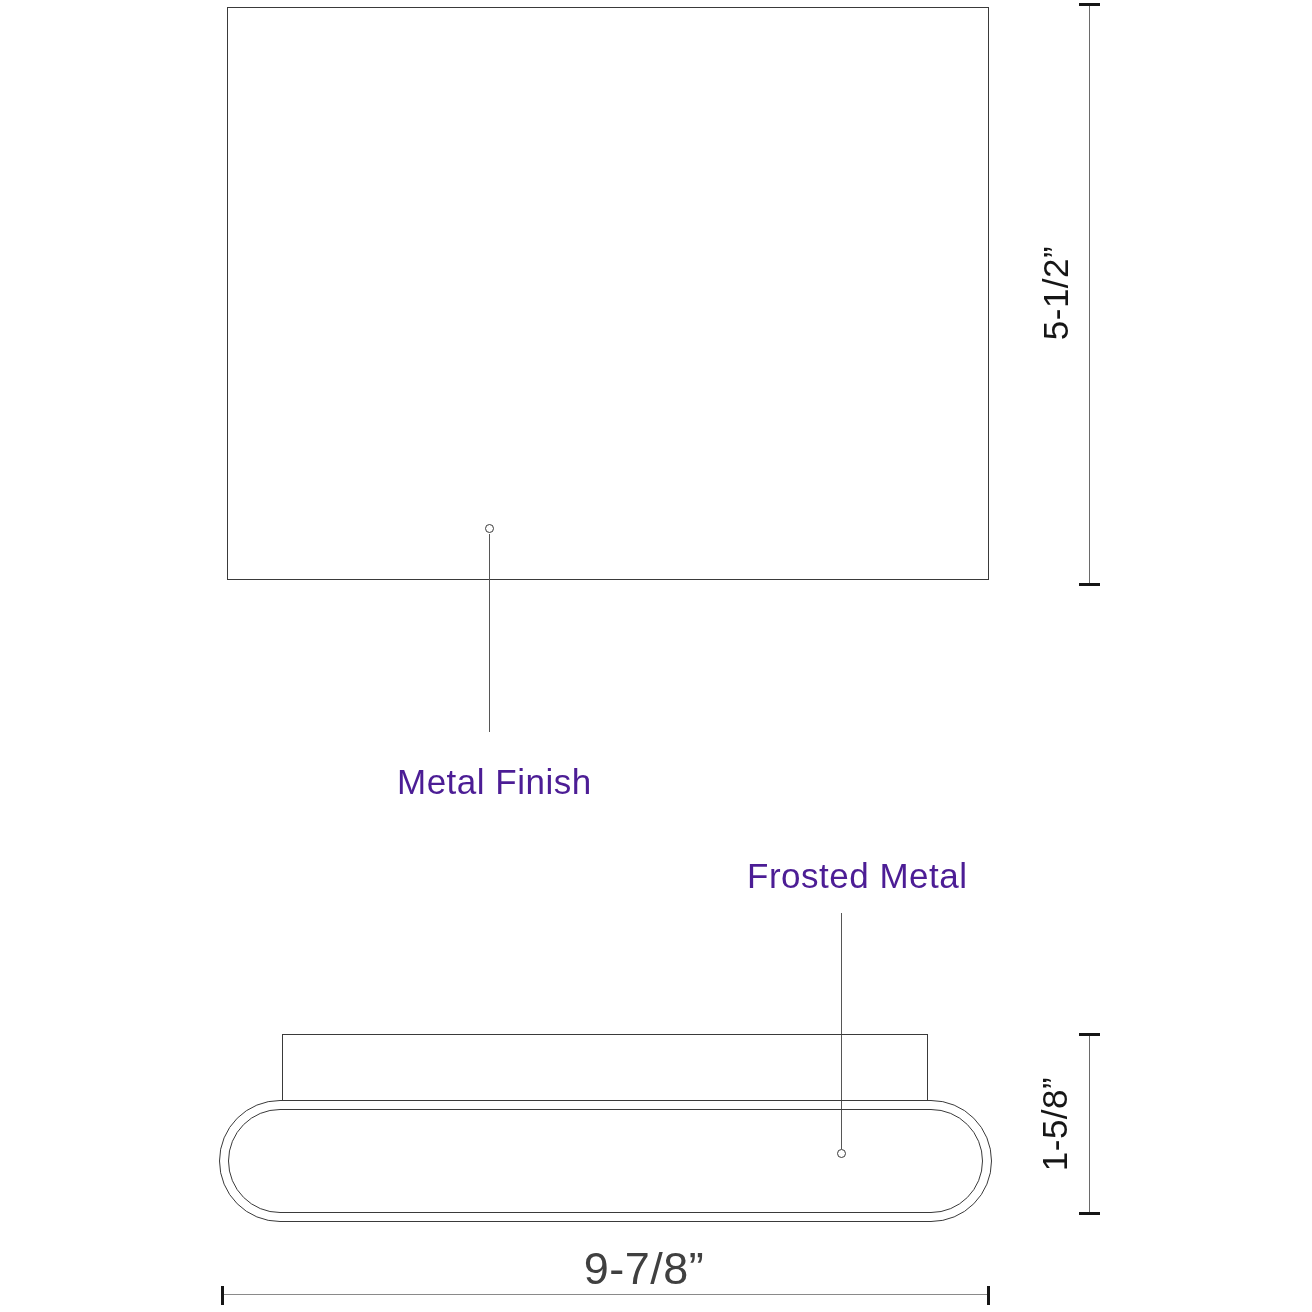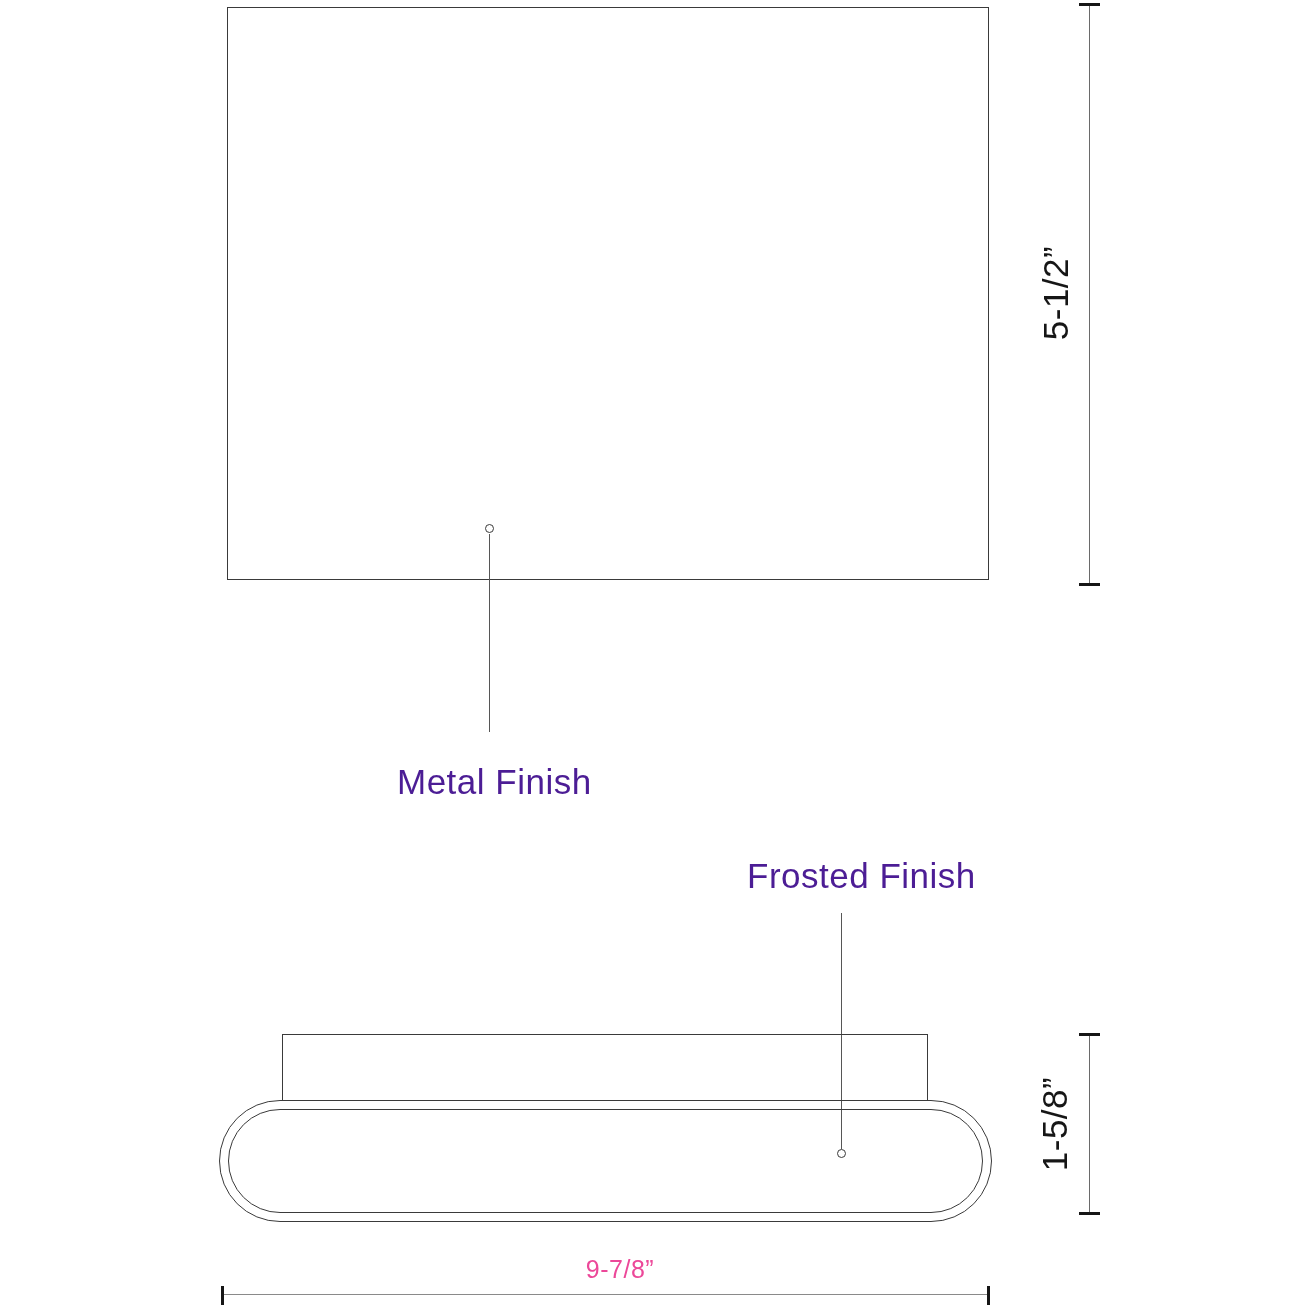--- a/index.html
+++ b/index.html
@@ -99,7 +99,7 @@
   <div class="tick-h" style="left:1079px; top:583px;"></div>
   <div class="dim-label-v" style="left:1056px; top:293px;">5-1/2”</div>
 
-  <div class="label" style="left:747px; top:856px;">Frosted Finish</div>
+  <div class="label" style="left:747px; top:856px;">Frosted Metal</div>
   <div class="leader-line-v" style="left:841px; top:913px; height:236px;"></div>
   <div class="callout-dot" style="left:837px; top:1149px;"></div>
 

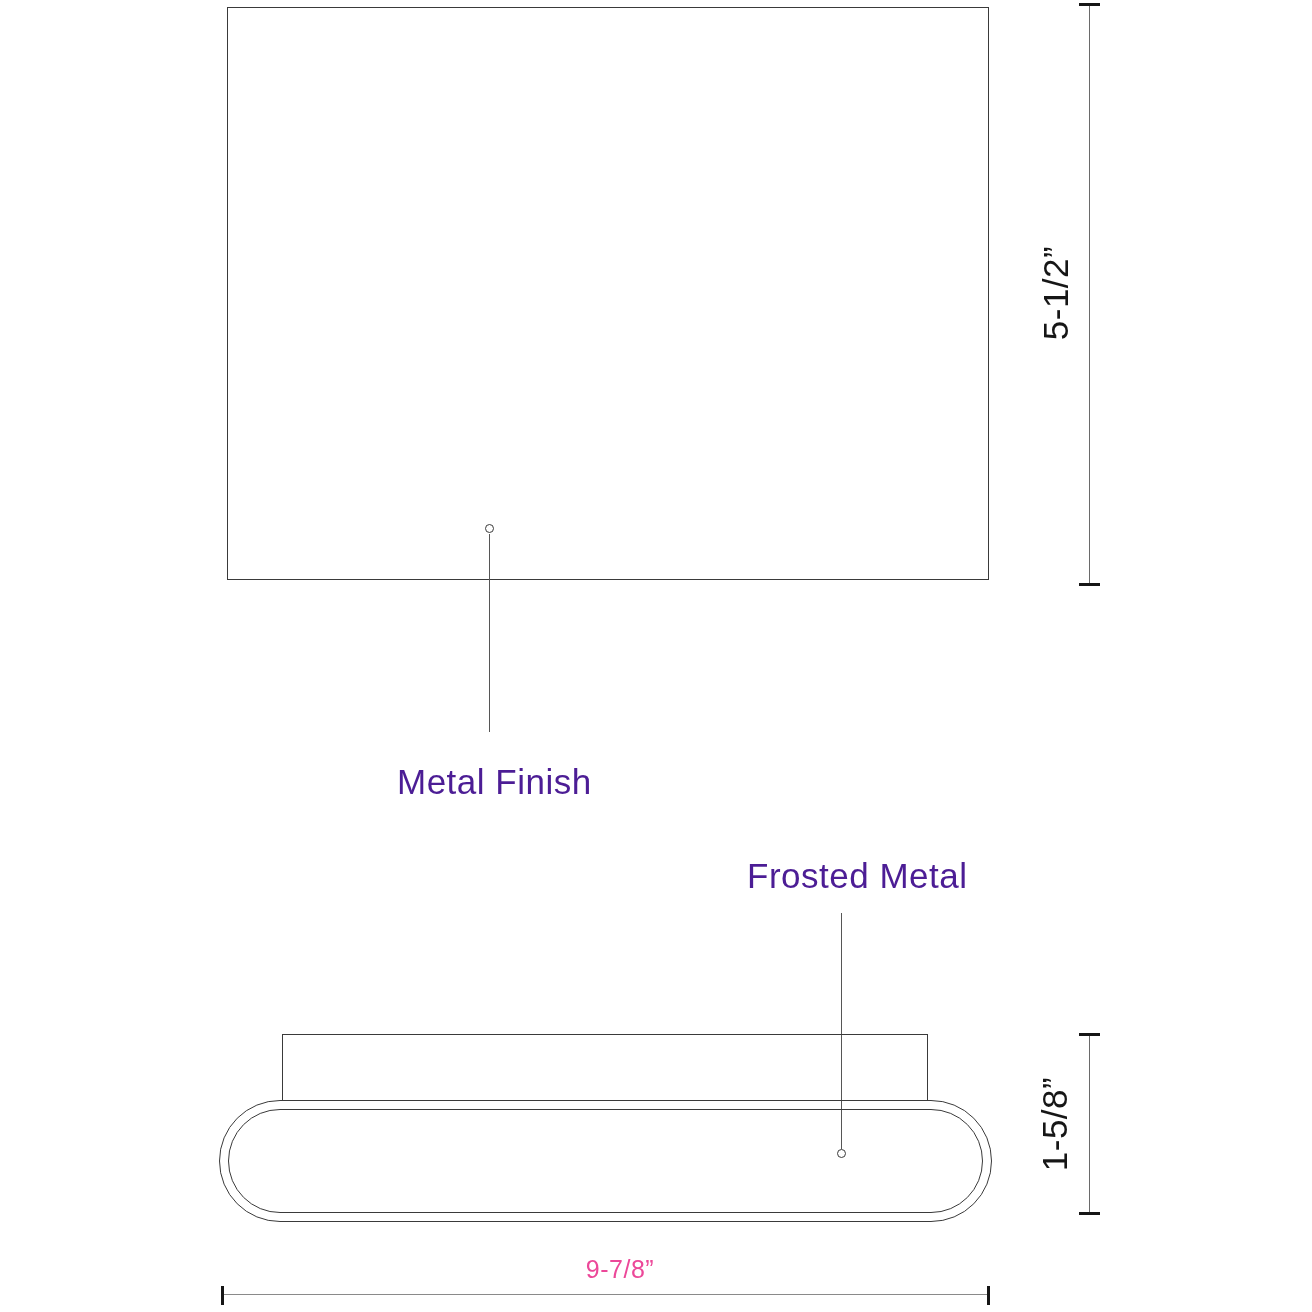--- a/index.html
+++ b/index.html
@@ -76,11 +76,12 @@
   }
   .dim-label-h {
     position: absolute;
-    font-size: 25px;
-    color: #ec4899;
+    font-size: 45px;
+    color: #404040;
     white-space: nowrap;
     letter-spacing: 0.5px;
     transform: translate(-50%, -50%);
+    margin-left: 24px;
   }
 </style>
 </head>

